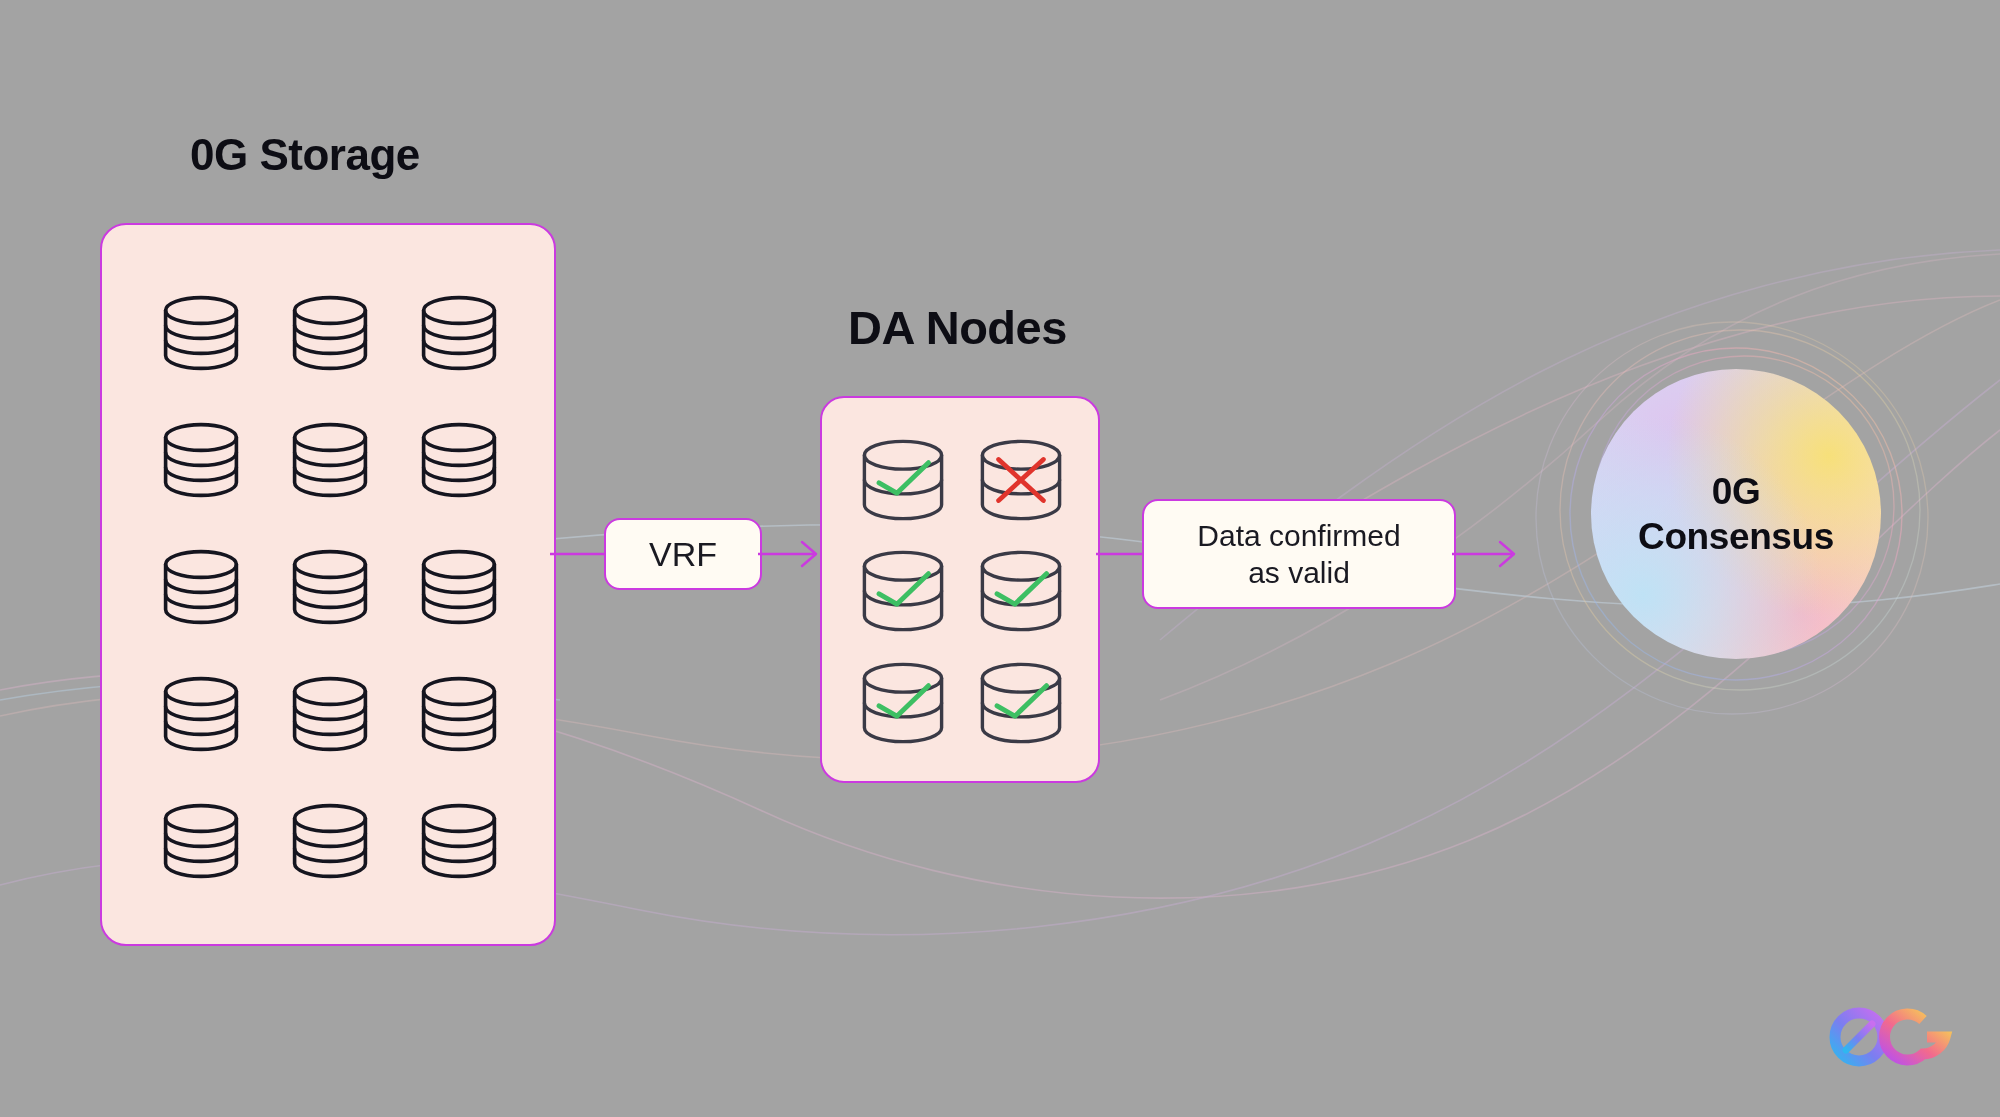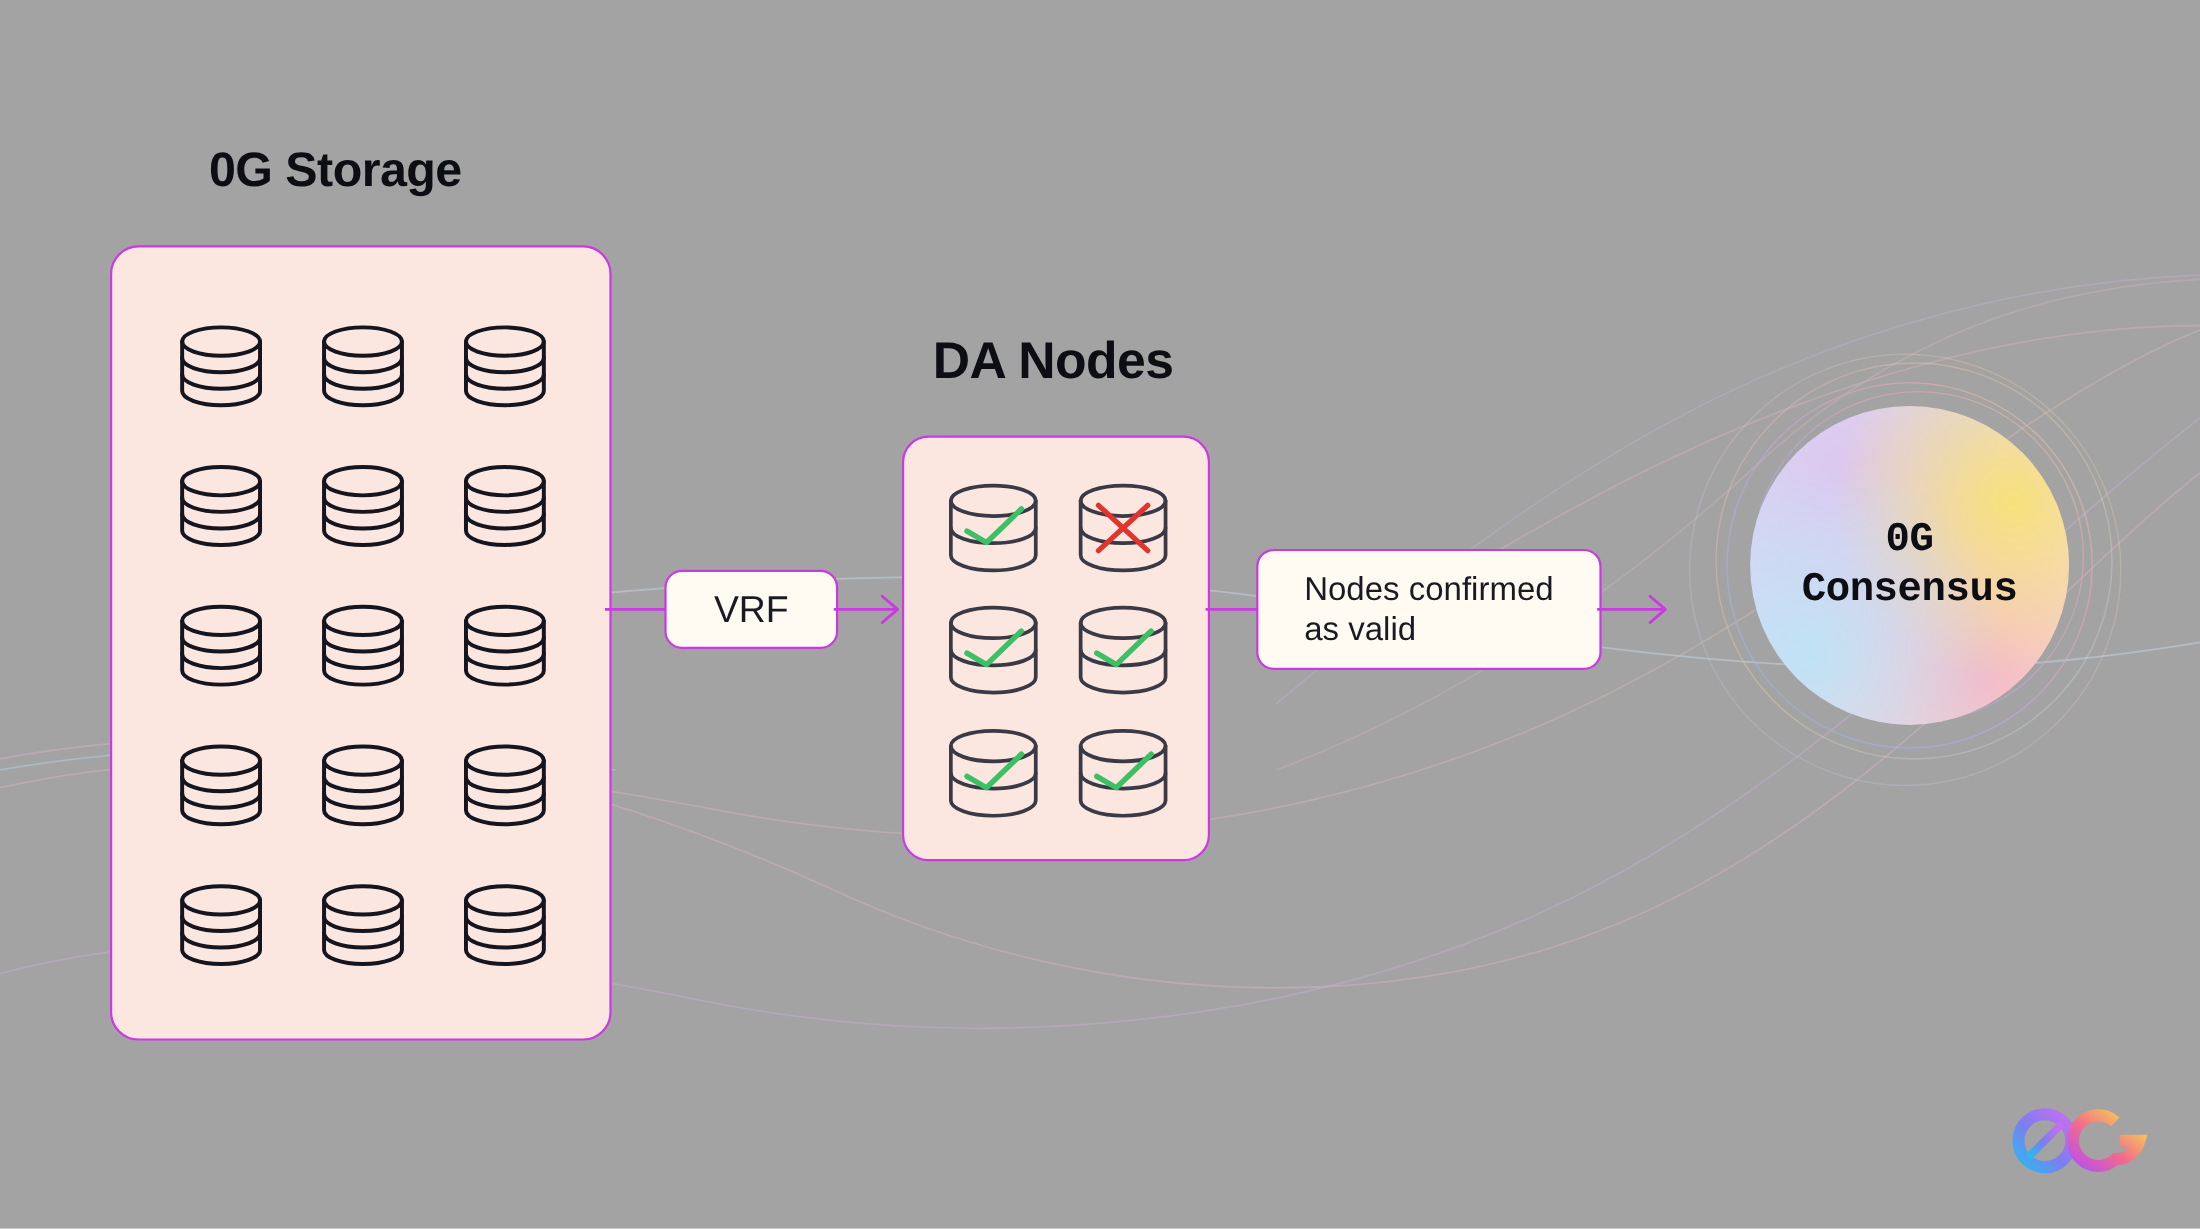--- a/index.html
+++ b/index.html
@@ -152,7 +152,6 @@
     display: flex;
     align-items: center;
     justify-content: center;
-    font-family: Liberation Mono, monospace;
   }
   #consensus-label {
     font-size: 37px;

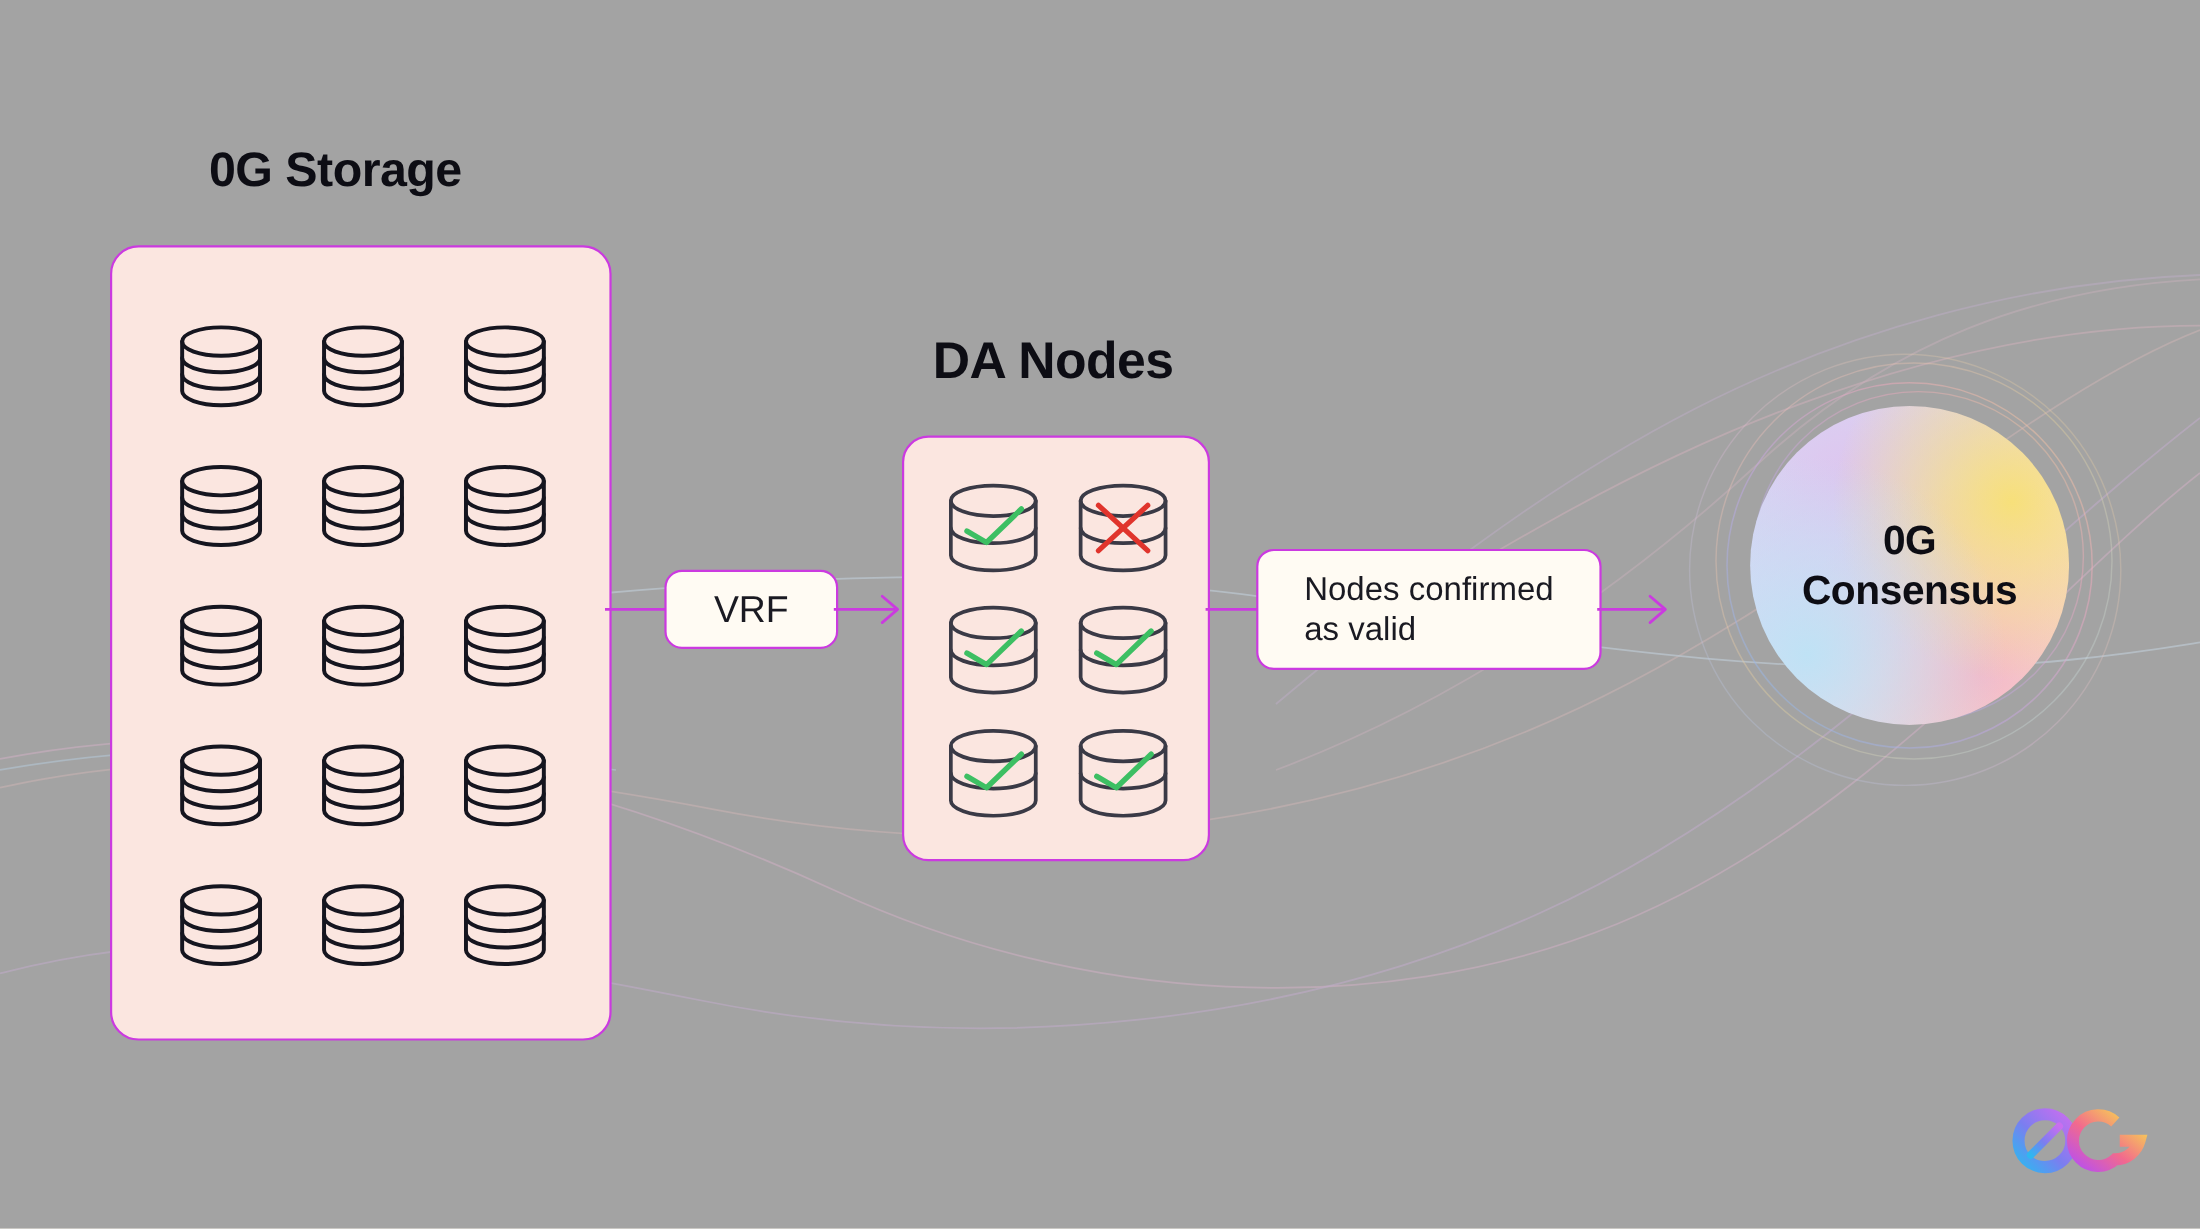--- a/index.html
+++ b/index.html
@@ -102,6 +102,7 @@
     display: flex;
     align-items: center;
     justify-content: center;
+    text-align: center;
     color: #1a1a22;
     box-sizing: border-box;
   }

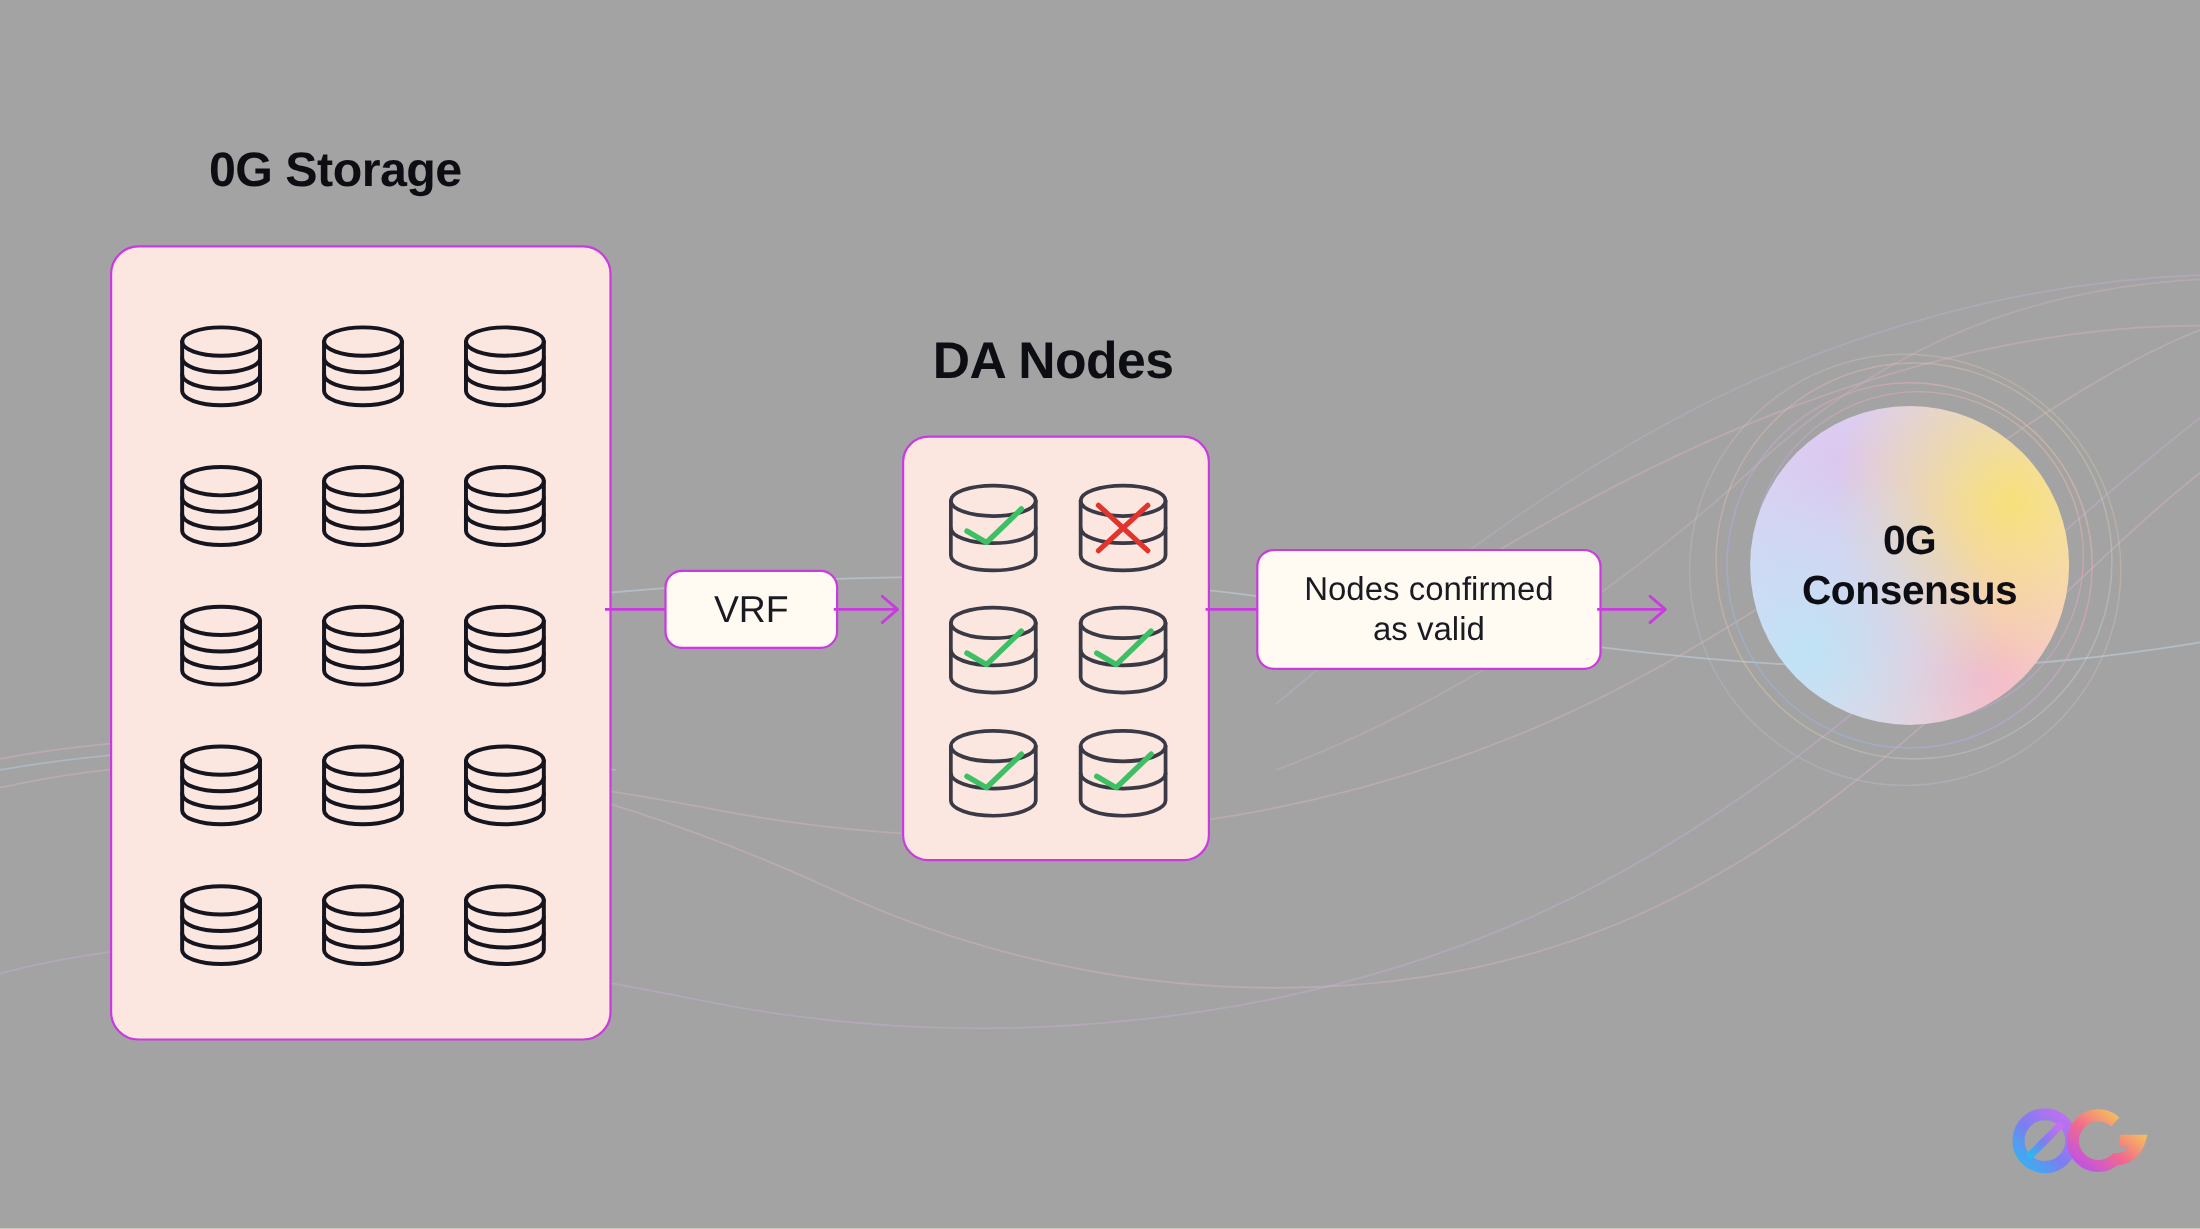--- a/index.html
+++ b/index.html
@@ -350,7 +350,7 @@
 
   <div class="label-box" id="data-valid-box">
     <div>
-      <span>Nodes confirmed</span><br>
+      <span>Data confirmed</span><br>
       <span>as valid</span>
     </div>
   </div>

